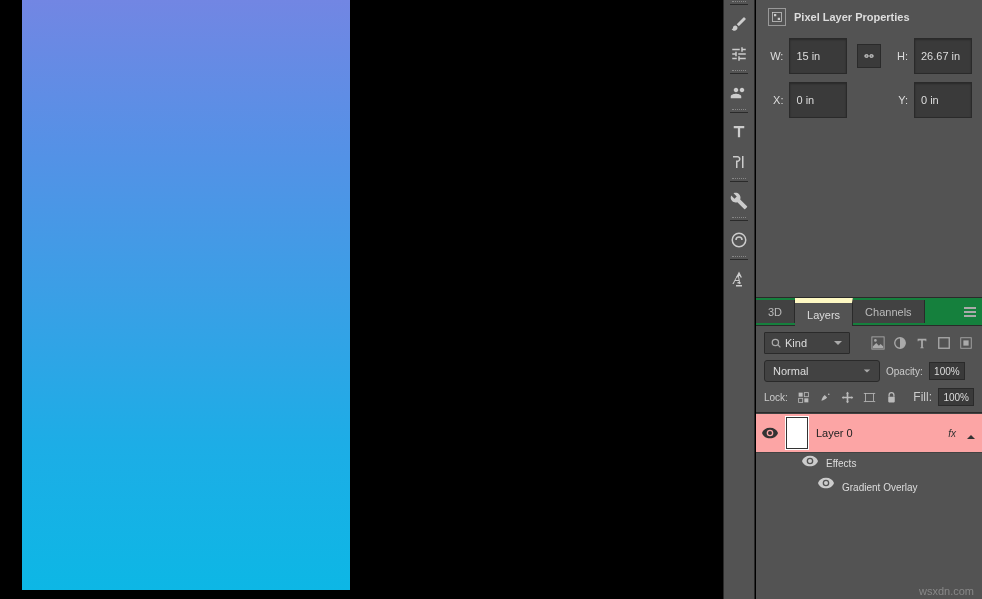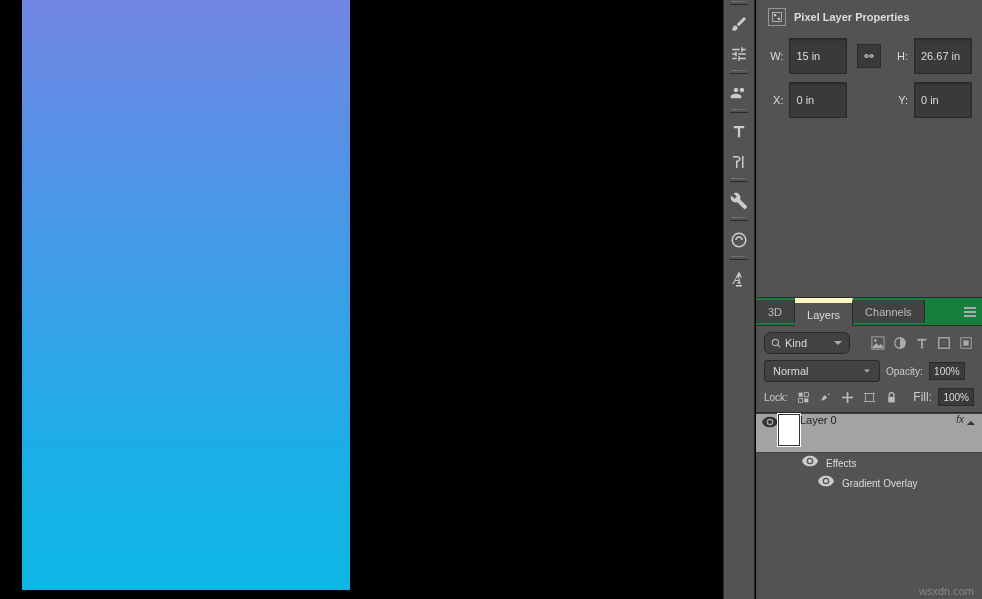--- a/index.html
+++ b/index.html
@@ -29,7 +29,7 @@
 .panel-menu svg{width:12px;height:10px;fill:#aaa}
 .layers-controls{background:#535353;padding:6px 8px}
 .filter-row{display:flex;align-items:center;gap:8px;margin-bottom:6px}
-.kind-select{background:#424242;border:1px solid #2a2a2a;color:#ddd;font-size:11px;padding:3px 6px;height:22px;display:flex;align-items:center;gap:4px;border-radius:6px;cursor:pointer;width:86px}
+.kind-select{background:#424242;border:1px solid #2a2a2a;color:#ddd;font-size:11px;padding:3px 6px;height:22px;display:flex;align-items:center;gap:4px;border-radius:1px;cursor:pointer;width:86px}
 .kind-select svg{width:10px;height:10px;fill:#aaa}
 .filter-icons{display:flex;gap:6px;margin-left:auto}
 .filter-icons .fi{width:16px;height:16px;display:flex;align-items:center;justify-content:center;cursor:pointer}

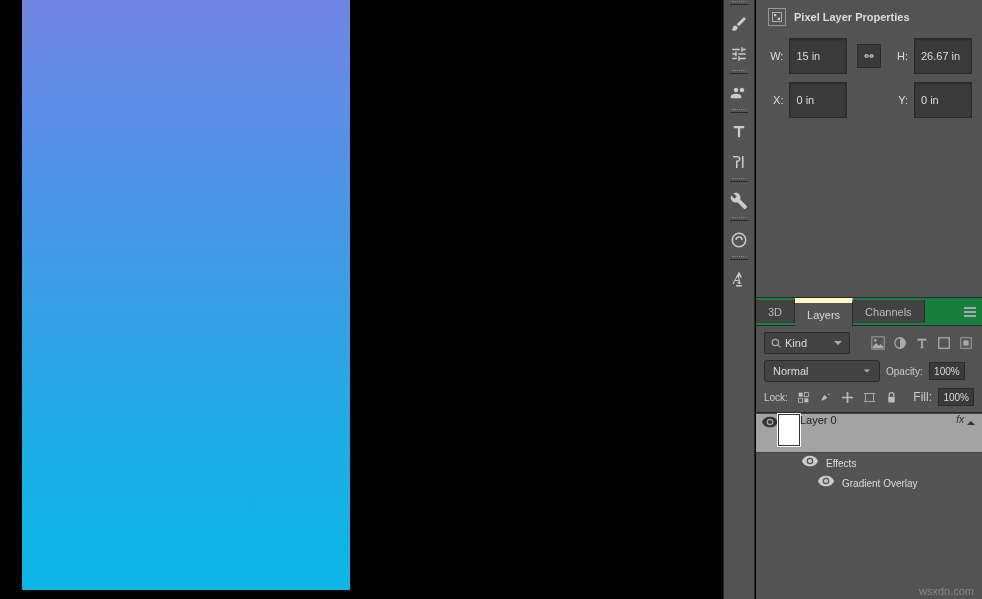--- a/index.html
+++ b/index.html
@@ -44,7 +44,7 @@
 .lock-icon svg{width:13px;height:13px;fill:#bbb}
 .fill-label{font-size:12px;color:#ccc;margin-left:auto}
 .layers-list{background:#535353}
-.layer-row{display:flex;align-items:flex-start;height:40px;background:#a3a3a3;border-top:1px solid #424242;border-bottom:1px solid #424242;padding:0 6px;}
+.layer-row{display:flex;align-items:center;height:40px;background:#fca5a5;border-top:1px solid #424242;border-bottom:1px solid #424242;padding:0 6px;gap:8px}
 .eye-icon{width:16px;height:16px;cursor:pointer}
 .eye-icon svg{width:16px;height:12px;fill:#333}
 .layer-thumb{width:22px;height:32px;background:#fff;border:1px solid #333;box-shadow:0 0 0 1px #fff}

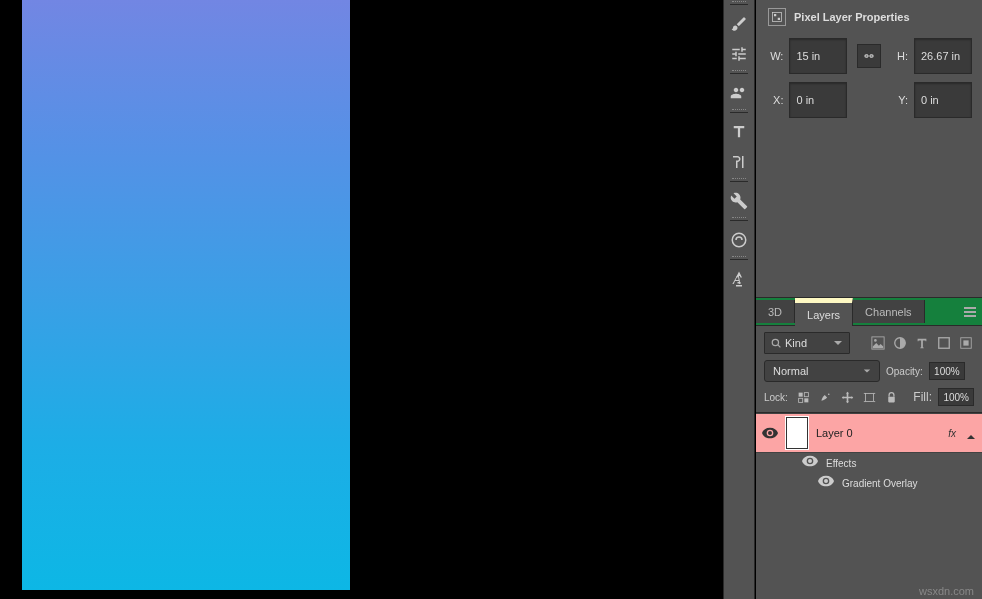--- a/index.html
+++ b/index.html
@@ -54,7 +54,7 @@
 .collapse-arrow svg{width:10px;height:10px;fill:#333}
 .effect-row{display:flex;align-items:center;height:20px;padding-left:46px;gap:8px;font-size:10px;color:#ddd}
 .effect-row .eye-icon svg{fill:#ccc}
-.sub-effect-row{display:flex;align-items:center;height:20px;padding-left:62px;gap:8px;font-size:10px;color:#ddd}
+.sub-effect-row{display:flex;align-items:flex-end;height:20px;padding-left:62px;gap:8px;font-size:10px;color:#ddd}
 .sub-effect-row .eye-icon svg{fill:#ccc}
 .watermark{position:absolute;right:8px;bottom:2px;font-size:11px;color:#888;font-family:Arial}
 .panel-divider{height:1px;background:#2a2a2a}

